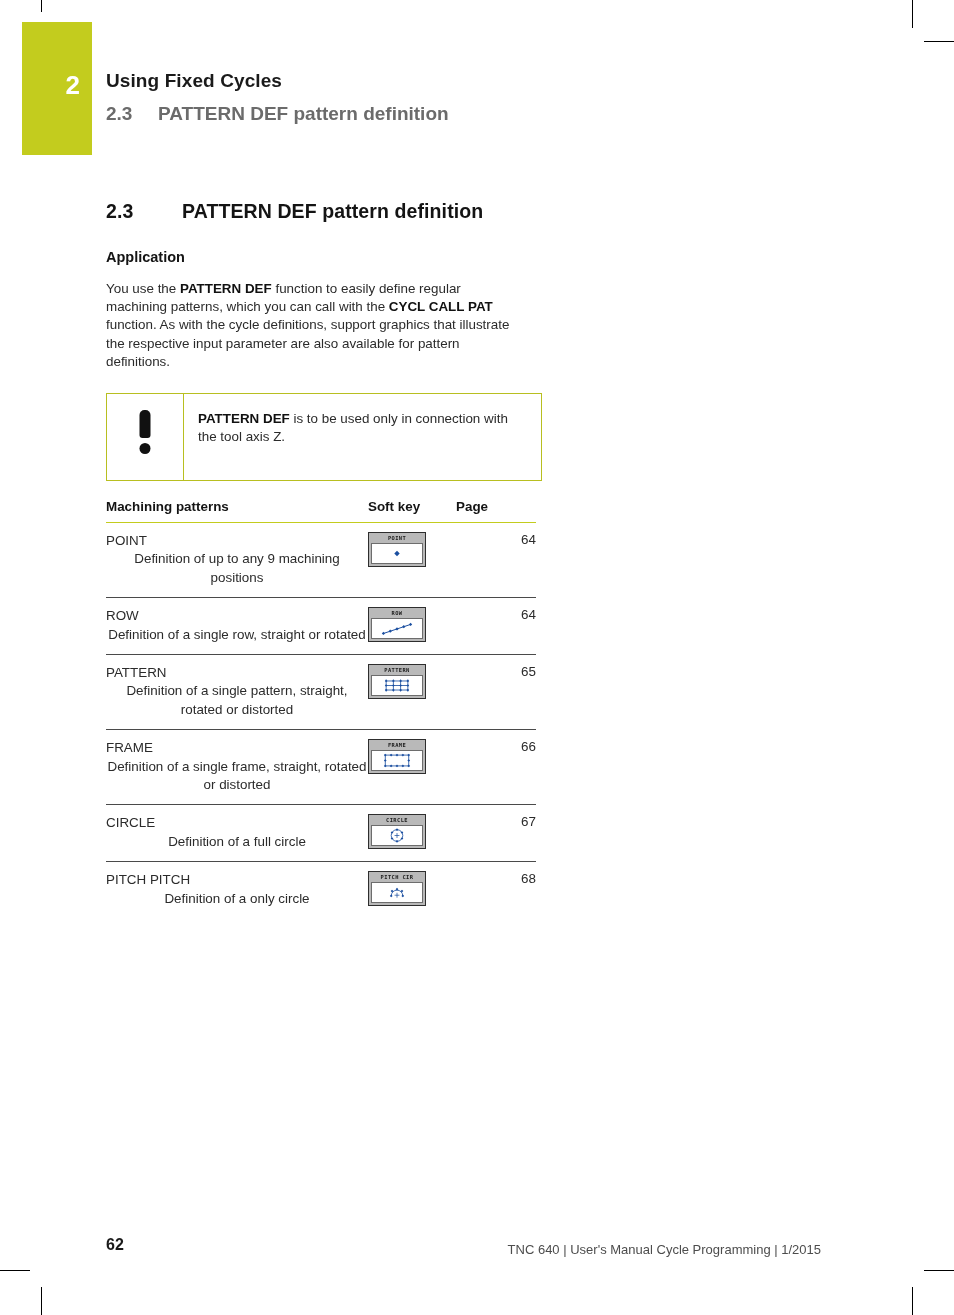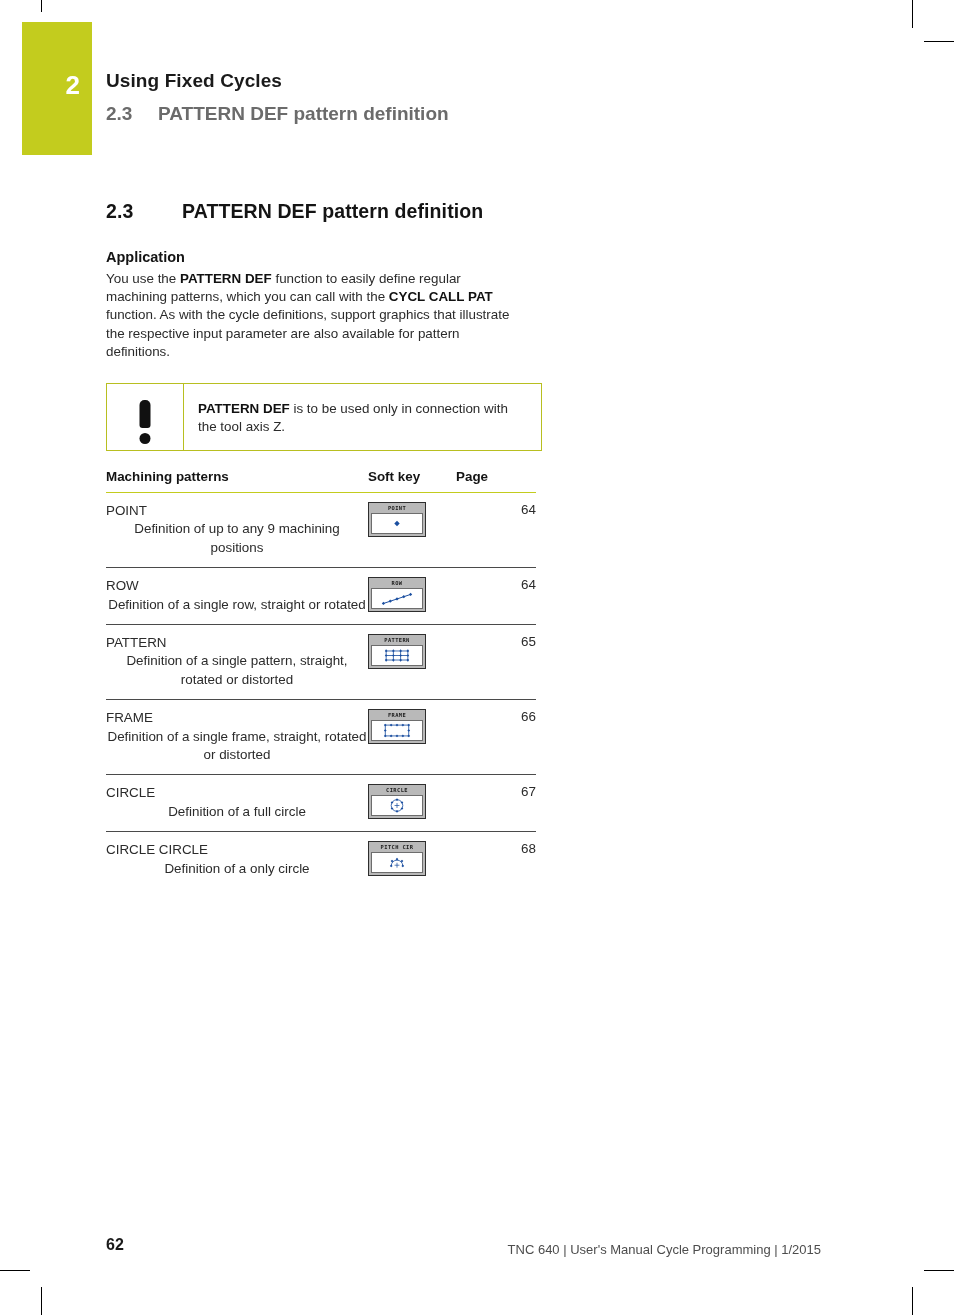--- a/index.html
+++ b/index.html
@@ -89,7 +89,7 @@
     font-size: 14.5px;
     font-weight: bold;
     color: #141414;
-    margin: 0 0 5px 0;
+    margin: 0 0 15px 0;
   }
 
   .body-para {

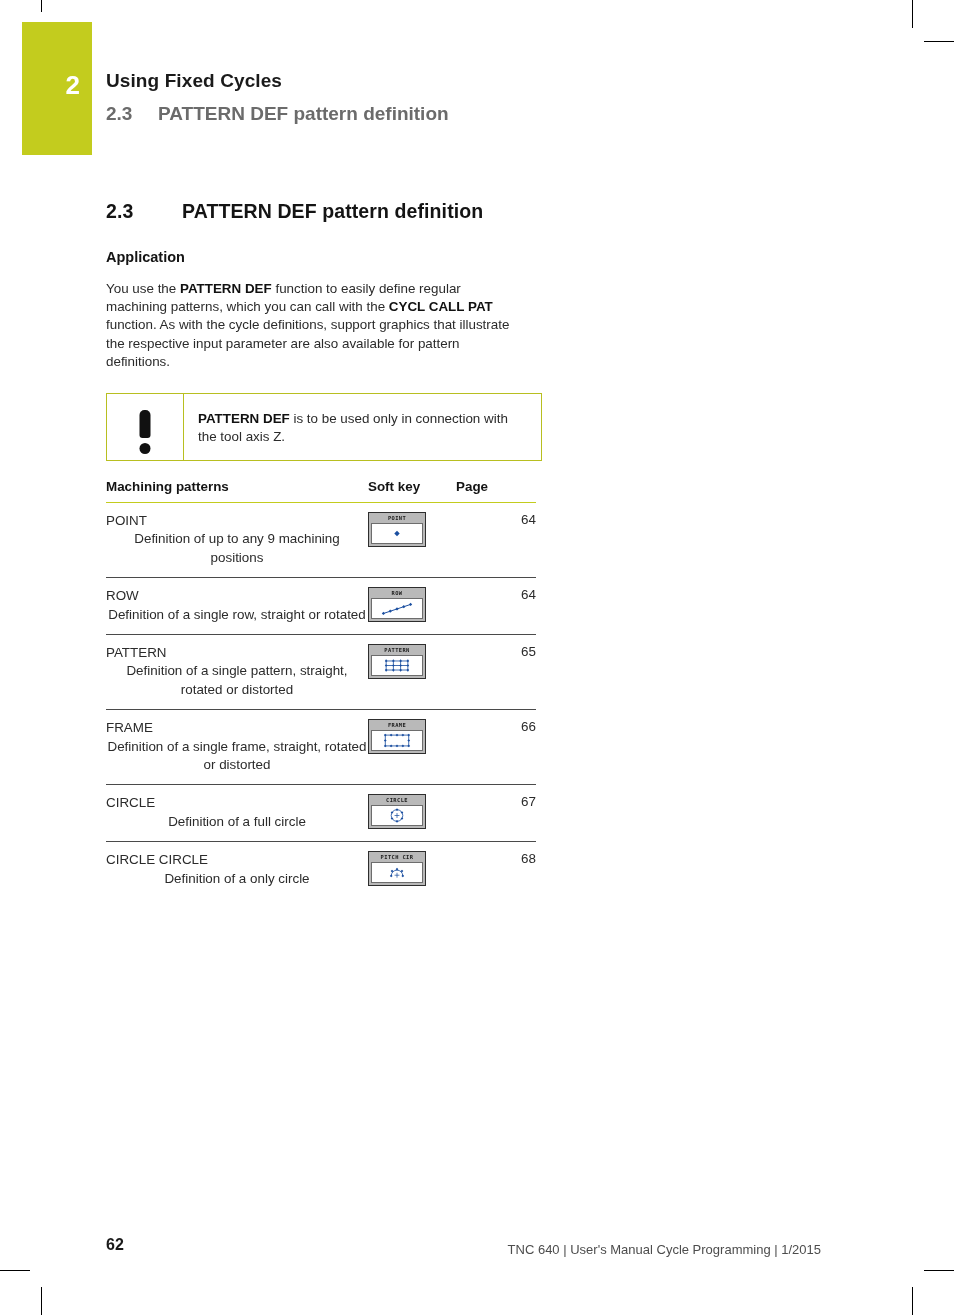--- a/index.html
+++ b/index.html
@@ -105,7 +105,7 @@
   .note-box {
     margin-top: 22px;
     width: 436px;
-    height: 68px;
+    height: 88px;
     border: 1.3px solid #b8bf20;
     box-sizing: border-box;
     display: flex;

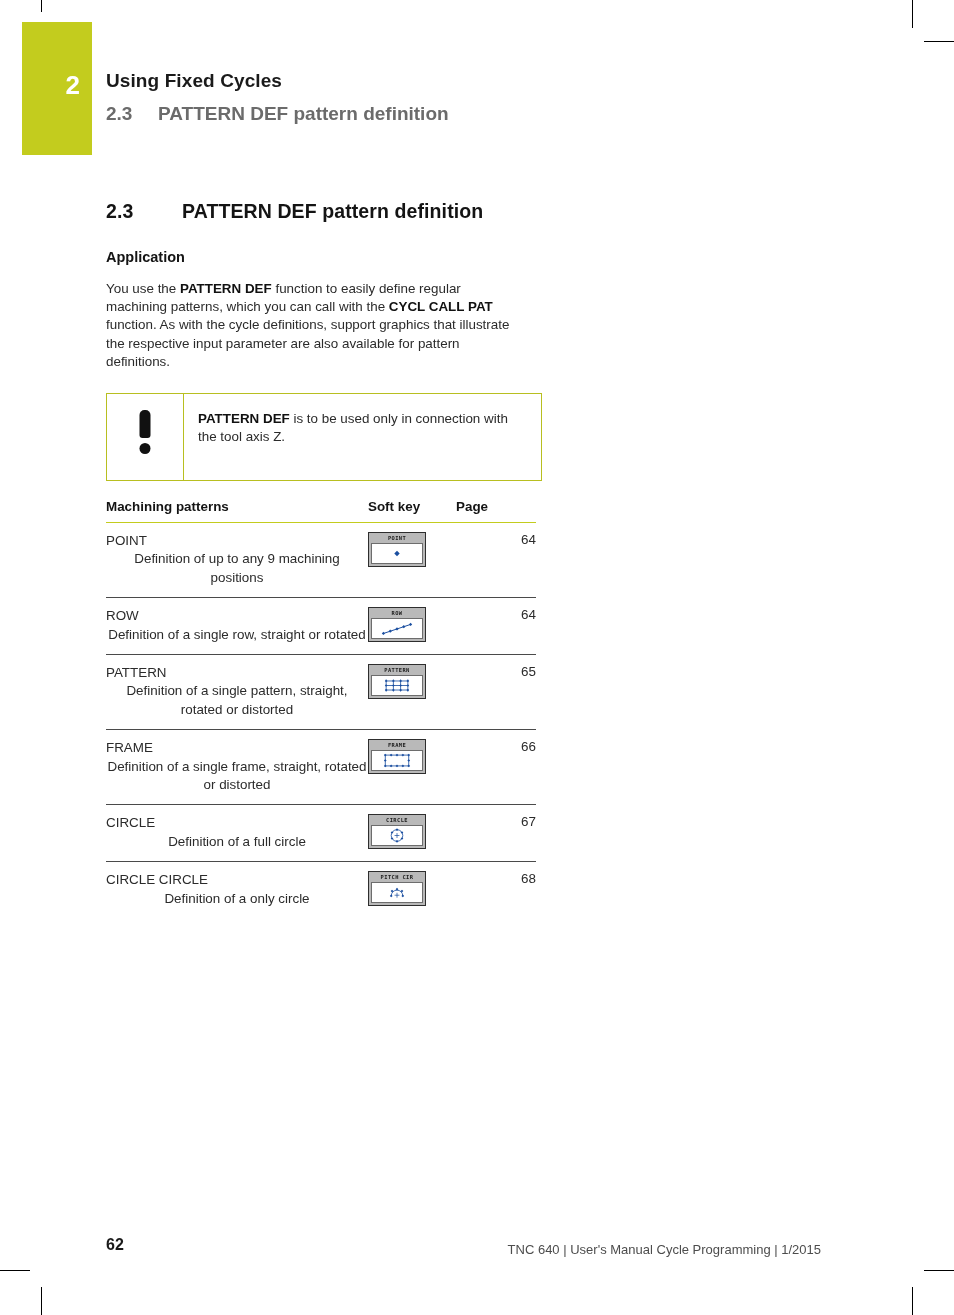--- a/index.html
+++ b/index.html
@@ -454,7 +454,7 @@
 
       <tr>
         <td>
-          <div class="cell-title">CIRCLE CIRCLE</div>
+          <div class="cell-title">PITCH PITCH</div>
           <div class="cell-desc">Definition of a only circle</div>
         </td>
         <td>

